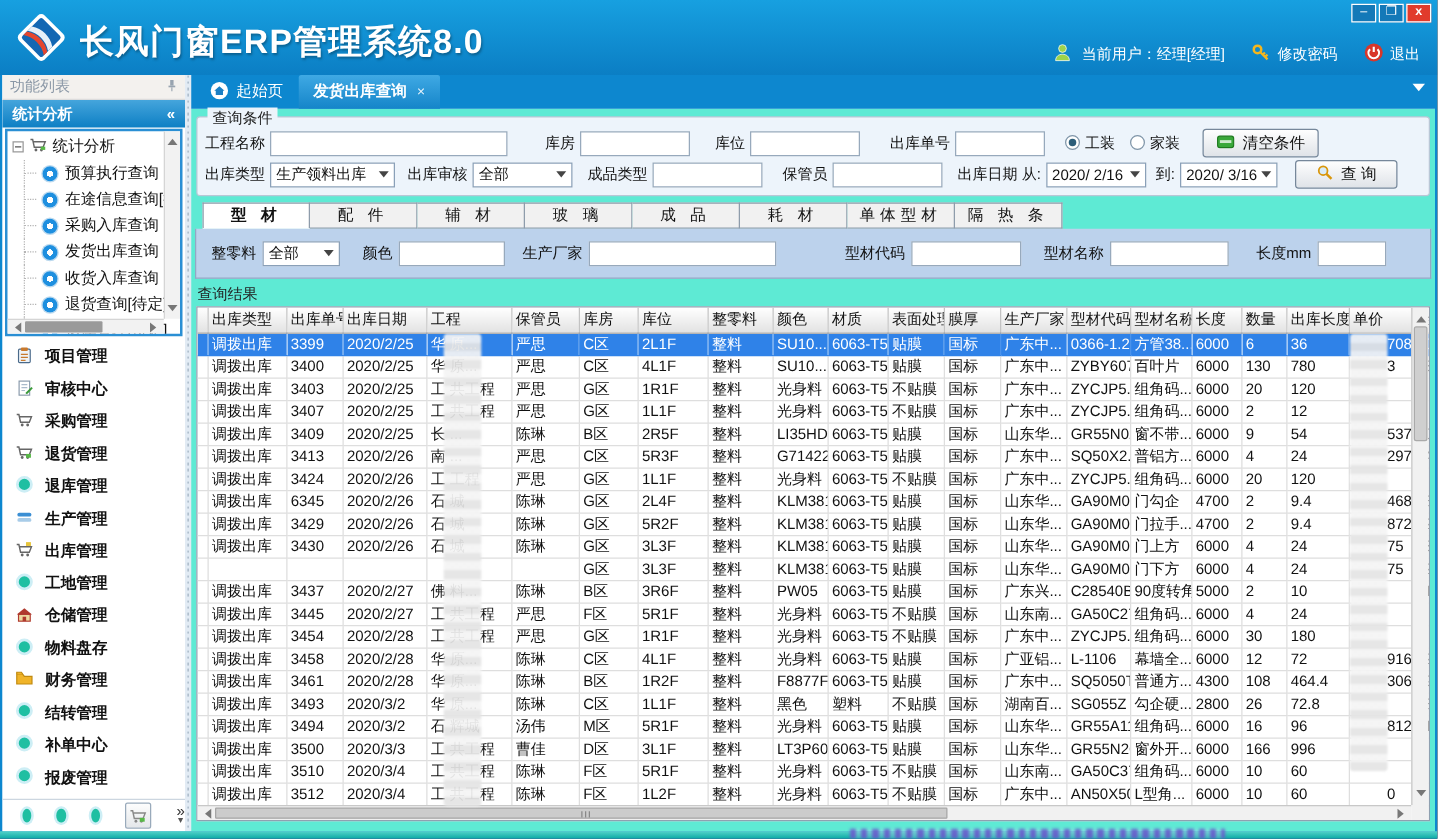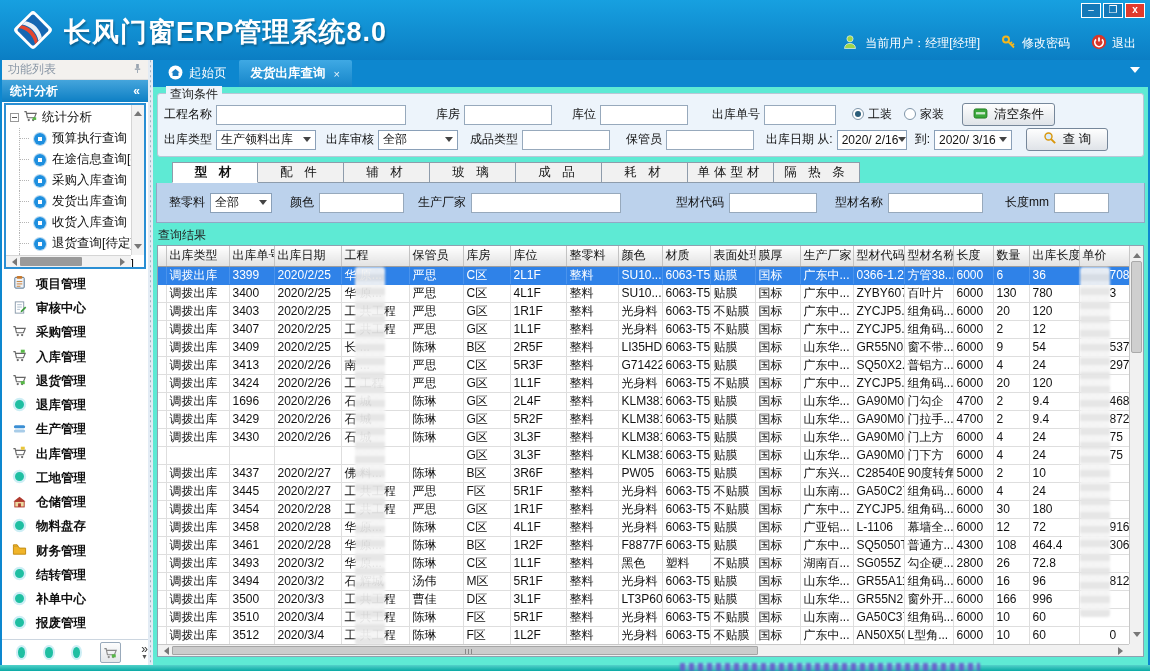--- a/index.html
+++ b/index.html
@@ -427,7 +427,7 @@
             <label style="margin-left:16px">保管员</label>
             <input class="tbx" style="width: 88px;">
             <label style="margin-left:12px">出库日期 从:</label>
-            <div class="combo" style="width:70px">
+            <div class="combo" style="width:80px">
                 <span>2020/ 2/16</span>
                 <span class="arr"></span>
               </div>

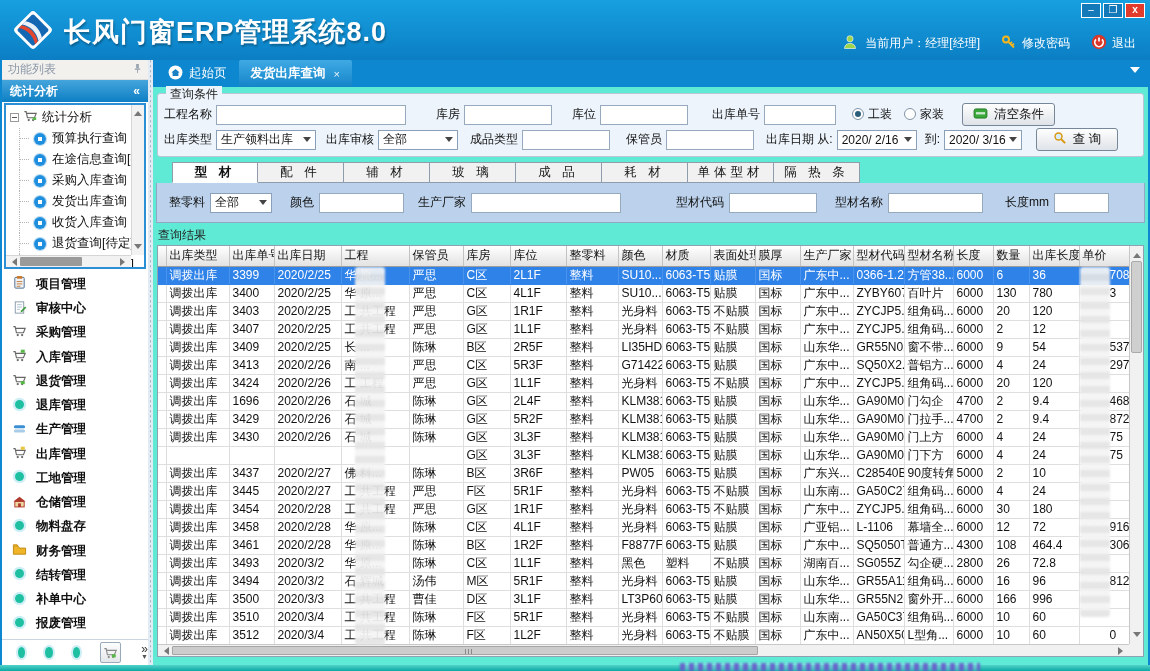--- a/index.html
+++ b/index.html
@@ -73,7 +73,7 @@
 .btn { height:23px; border:1px solid #76879a; border-radius:3px; background:linear-gradient(#fefefe,#dfe3e8); display:inline-flex; align-items:center; gap:6px; padding:0 10px; font-size:12.5px; color:#111; }
 
 
-.mtabs { display:flex; height:21px; margin:2px 16px 0; flex:none; }
+.mtabs { display:flex; height:21px; margin:2px 6px 0; flex:none; }
 .mtab { width:86px; border:1px solid #8e9cab; border-left:none; background:#f1f1f1; font-size:12.5px; display:flex; align-items:center; justify-content:center; letter-spacing:4px; color:#111; }
 .mtab:first-child { border-left:1px solid #8e9cab; }
 .mtab.active { background:#fff; font-weight:bold; border-bottom-color:#fff; }

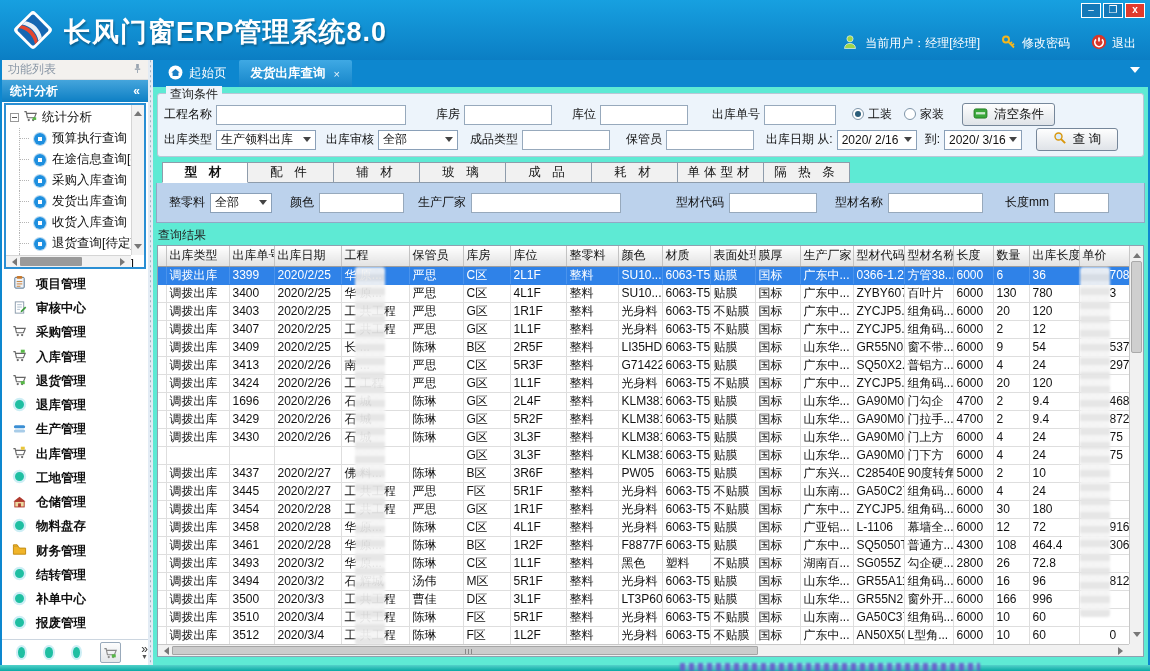--- a/index.html
+++ b/index.html
@@ -266,15 +266,6 @@
                 <path d="M1 3h2l1.5 7h8l2-5H4" fill="none" stroke="#666" stroke-width="1.3"></path>
                 <circle cx="6" cy="12.6" r="1.3" fill="#666"></circle>
                 <circle cx="11" cy="12.6" r="1.3" fill="#666"></circle>
-                <rect x="9.5" y="0.8" width="4.5" height="3.5" fill="#58b847"></rect>
-              </svg></span>
-            <span>入库管理</span>
-          </div>
-          <div class="menu-item">
-            <span><svg width="15" height="14" viewBox="0 0 16 16">
-                <path d="M1 3h2l1.5 7h8l2-5H4" fill="none" stroke="#666" stroke-width="1.3"></path>
-                <circle cx="6" cy="12.6" r="1.3" fill="#666"></circle>
-                <circle cx="11" cy="12.6" r="1.3" fill="#666"></circle>
                 <rect x="9.5" y="9.3" width="4.5" height="3.5" fill="#58b847"></rect>
               </svg></span>
             <span>退货管理</span>

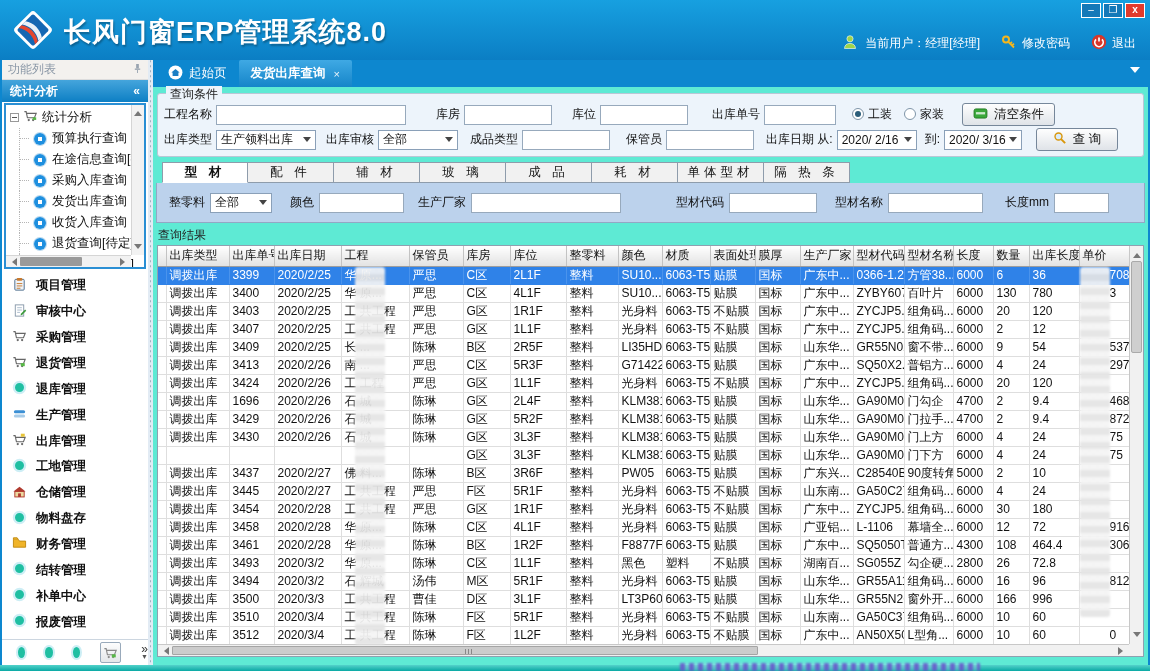--- a/index.html
+++ b/index.html
@@ -685,7 +685,7 @@
                 <tr>
                   <td></td>
                   <td>调拨出库</td>
-                  <td>1696</td>
+                  <td>6345</td>
                   <td>2020/2/26</td>
                   <td>石  城</td>
                   <td>陈琳</td>

